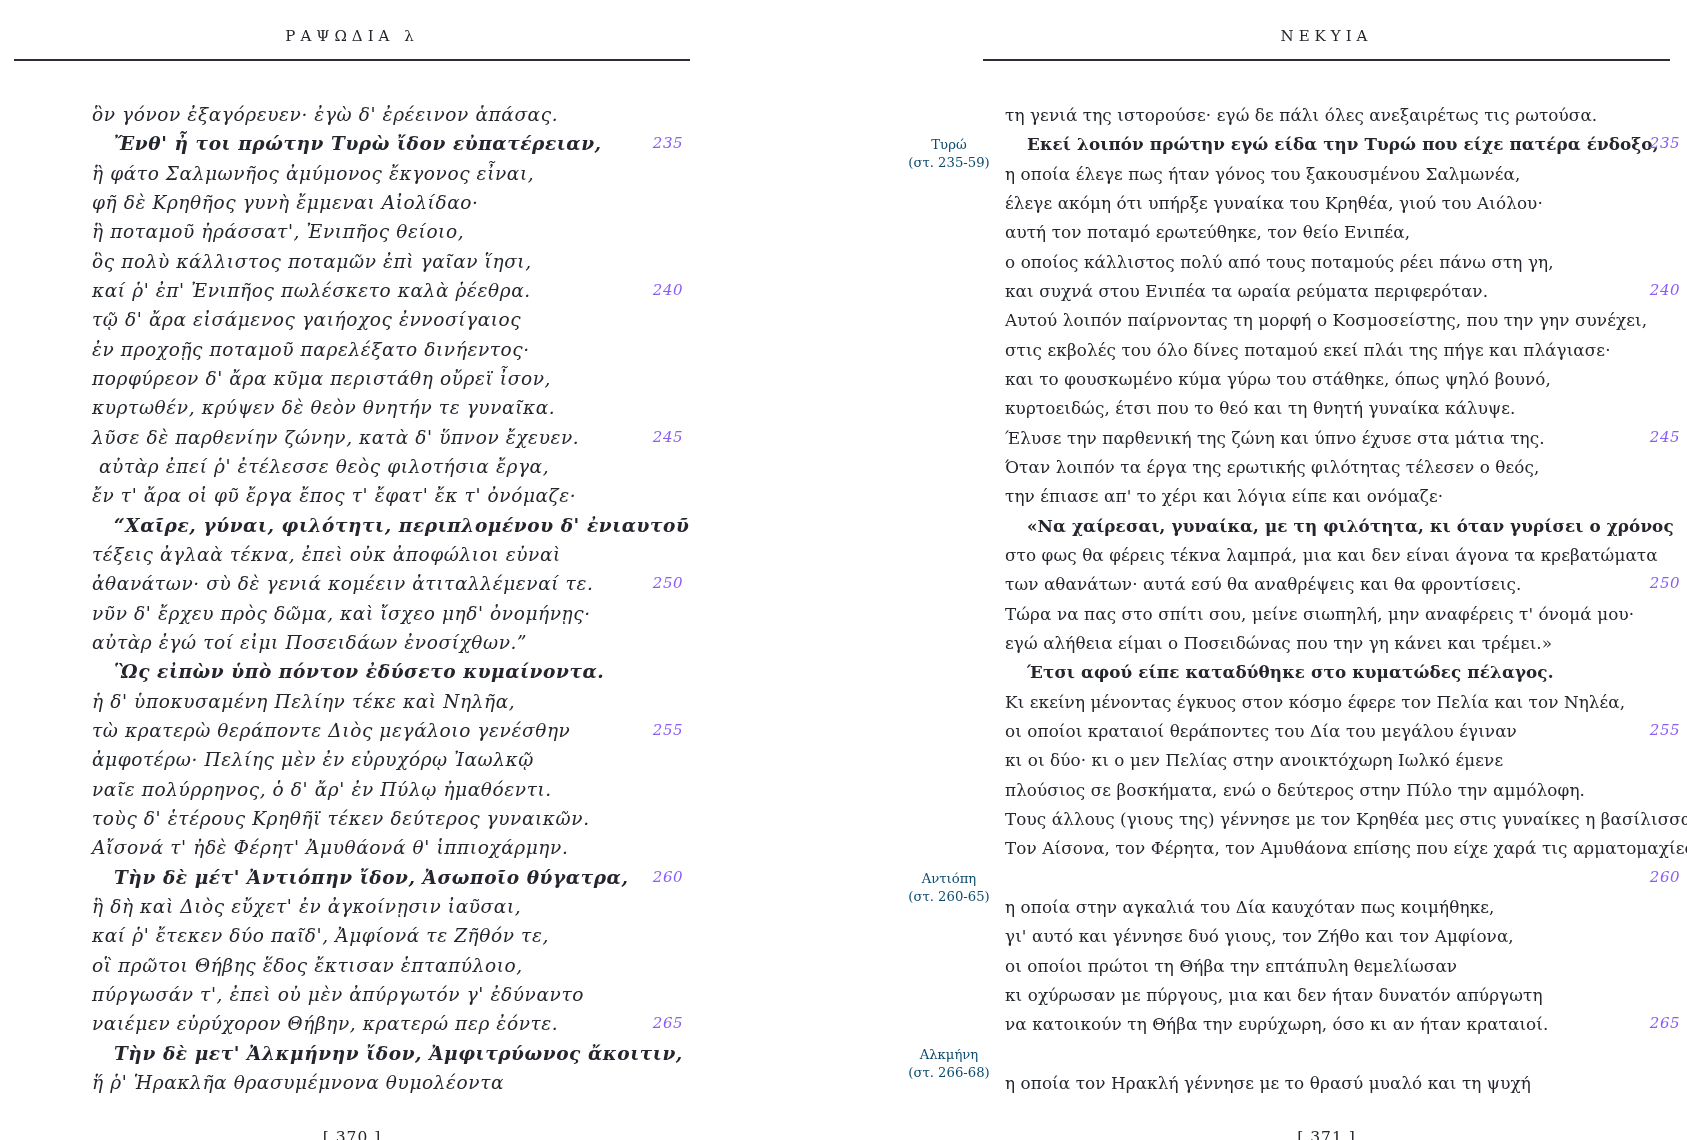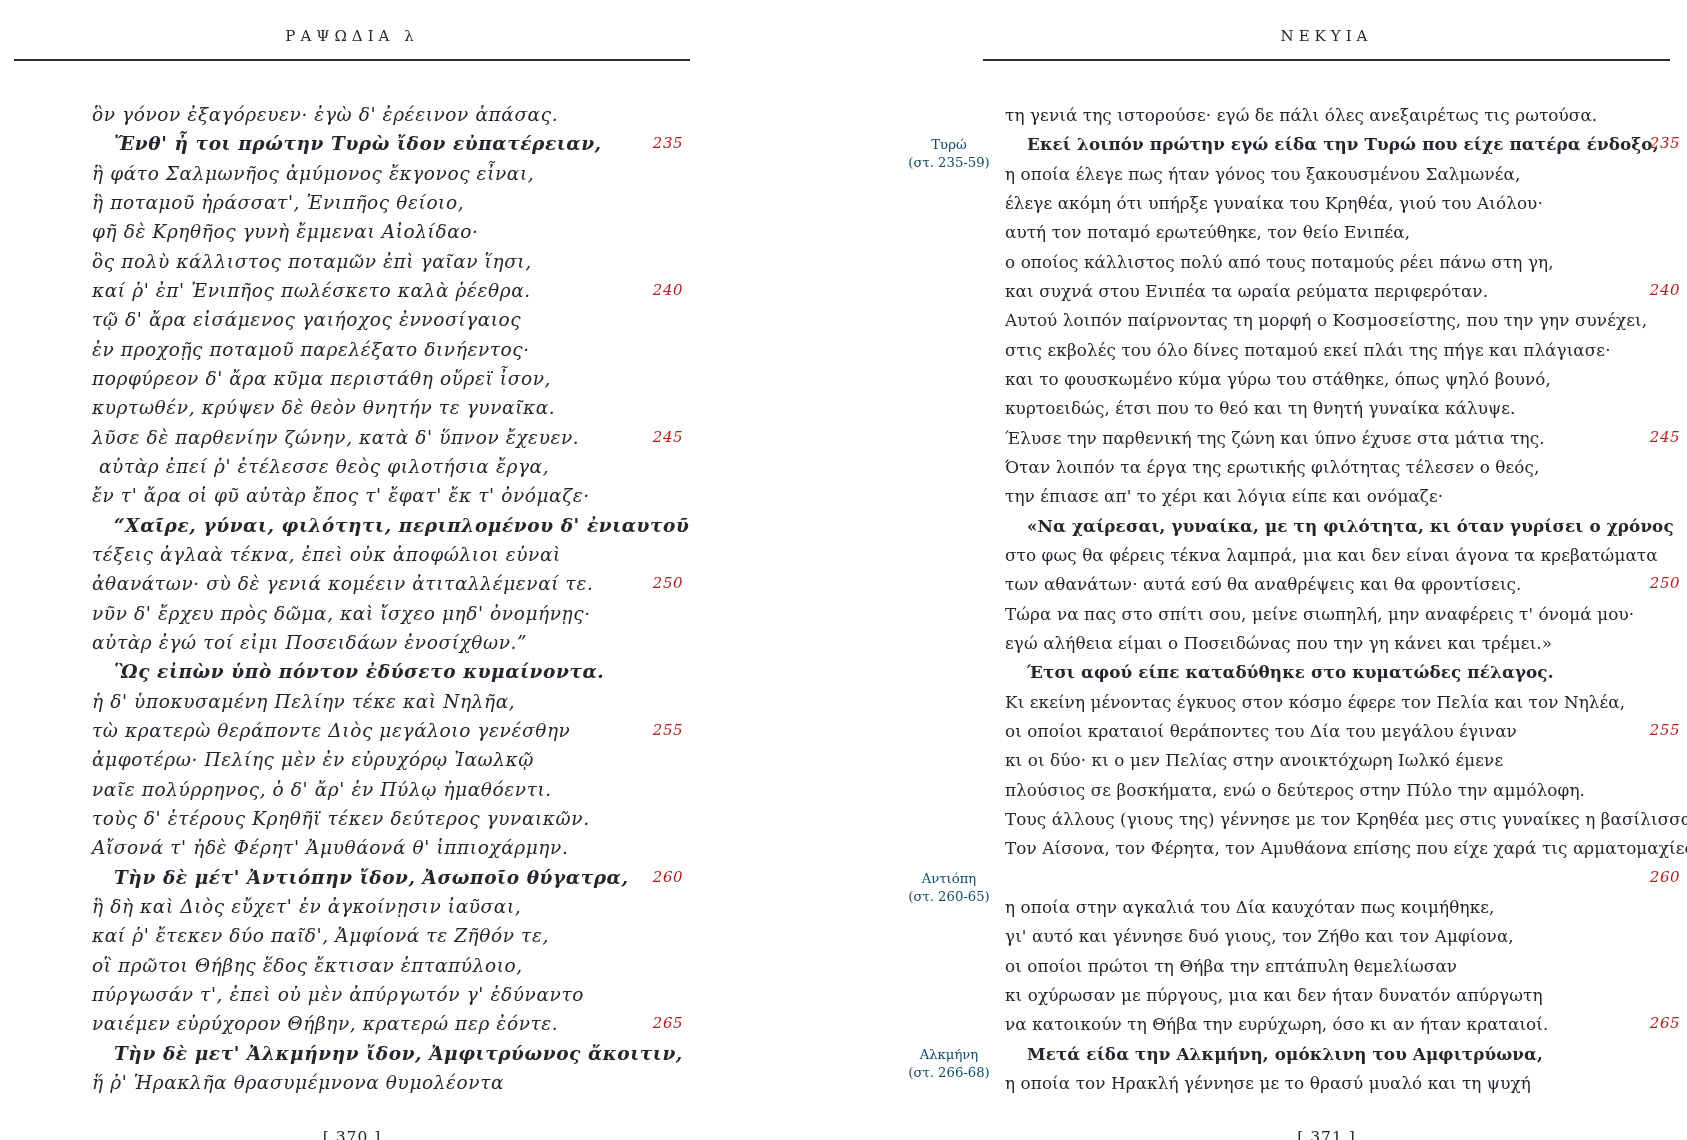--- a/index.html
+++ b/index.html
@@ -33,7 +33,7 @@
   .verse-text.ind2{padding-left:7px;}
   .line-num{
     position:absolute;right:0;top:3px;font-style:italic;font-size:15px;
-    letter-spacing:0.5px;color:#b91c1c;
+    letter-spacing:0.5px;color:#8b5cf6;
   }
   .margin-note{
     position:absolute;left:-100px;top:5px;width:88px;text-align:center;

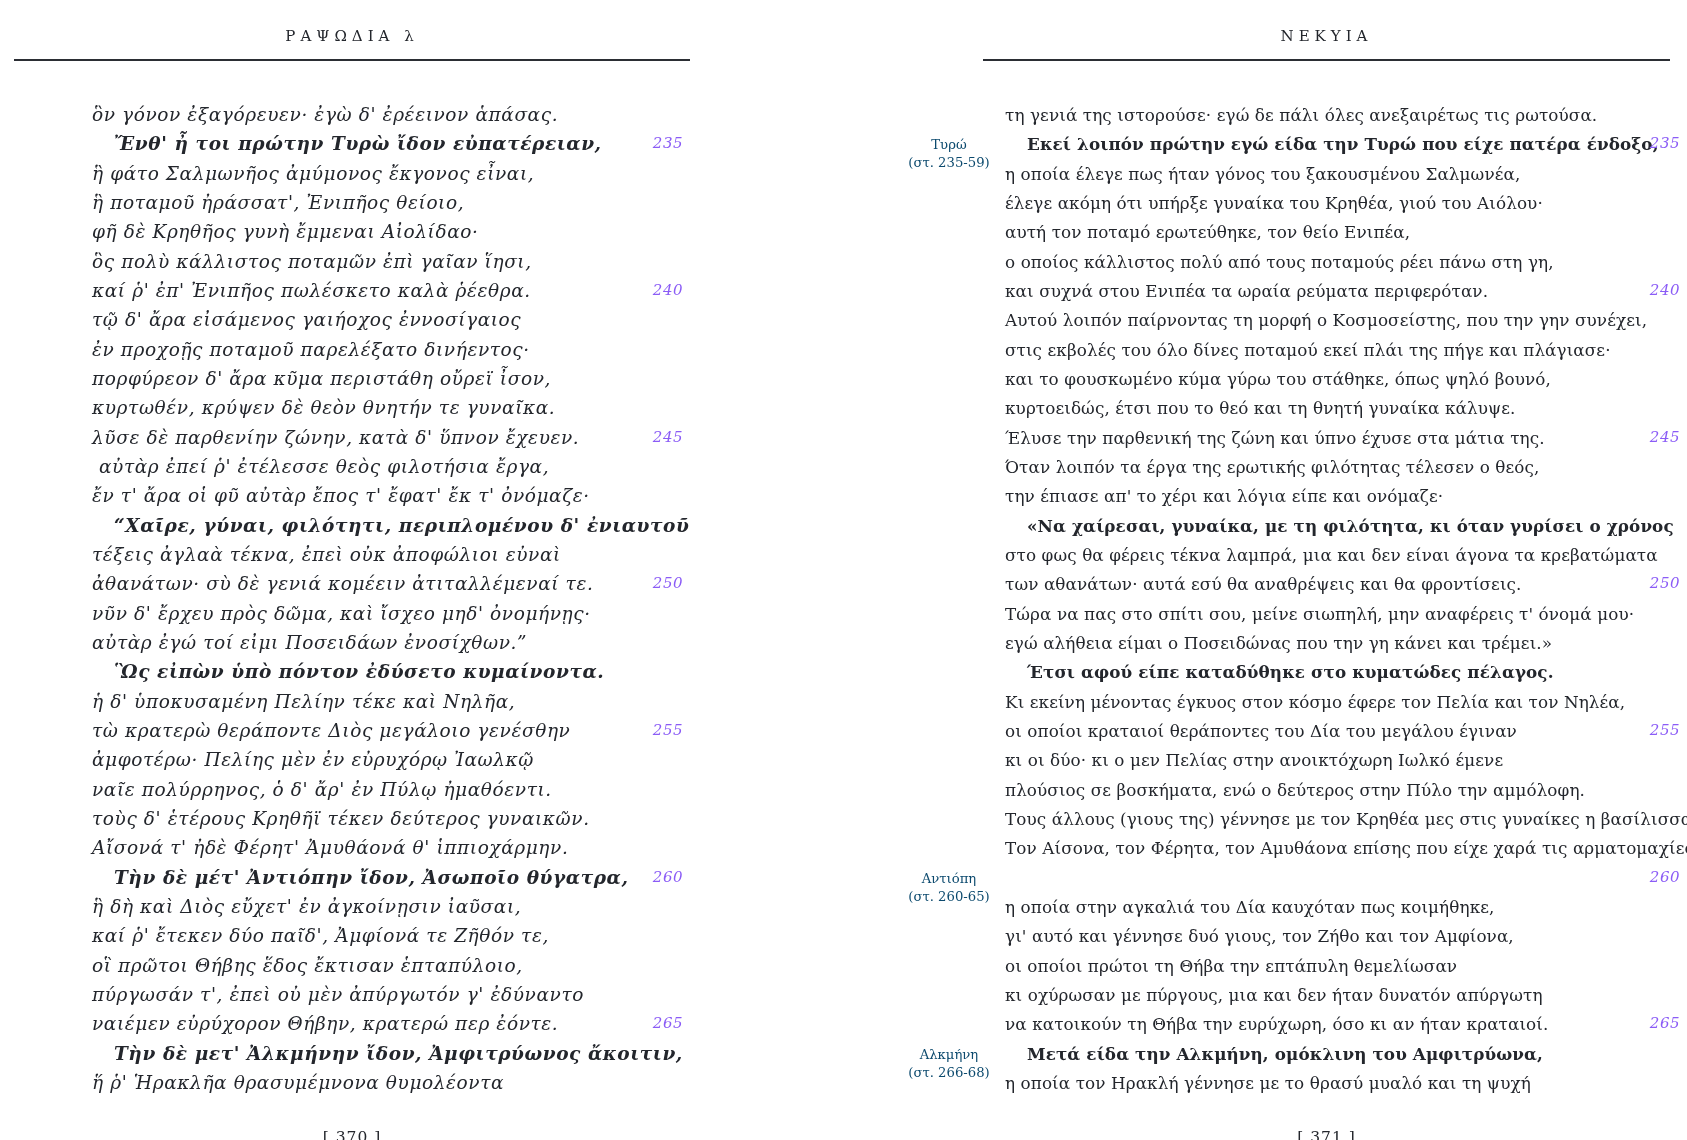--- a/index.html
+++ b/index.html
@@ -57,8 +57,8 @@
         <div class="verse-line"><span class="verse-text">ὃν γόνον ἐξαγόρευεν· ἐγὼ δ' ἐρέεινον ἁπάσας.</span></div>
         <div class="verse-line"><span class="verse-text ind1">Ἔνθ' ἦ τοι πρώτην Τυρὼ ἴδον εὐπατέρειαν,</span><span class="line-num">235</span></div>
         <div class="verse-line"><span class="verse-text">ἣ φάτο Σαλμωνῆος ἀμύμονος ἔκγονος εἶναι,</span></div>
+        <div class="verse-line"><span class="verse-text">φῆ δὲ Κρηθῆος γυνὴ ἔμμεναι Αἰολίδαο·</span></div>
         <div class="verse-line"><span class="verse-text">ἣ ποταμοῦ ἠράσσατ', Ἐνιπῆος θείοιο,</span></div>
-        <div class="verse-line"><span class="verse-text">φῆ δὲ Κρηθῆος γυνὴ ἔμμεναι Αἰολίδαο·</span></div>
         <div class="verse-line"><span class="verse-text">ὃς πολὺ κάλλιστος ποταμῶν ἐπὶ γαῖαν ἵησι,</span></div>
         <div class="verse-line"><span class="verse-text">καί ῥ' ἐπ' Ἐνιπῆος πωλέσκετο καλὰ ῥέεθρα.</span><span class="line-num">240</span></div>
         <div class="verse-line"><span class="verse-text">τῷ δ' ἄρα εἰσάμενος γαιήοχος ἐννοσίγαιος</span></div>

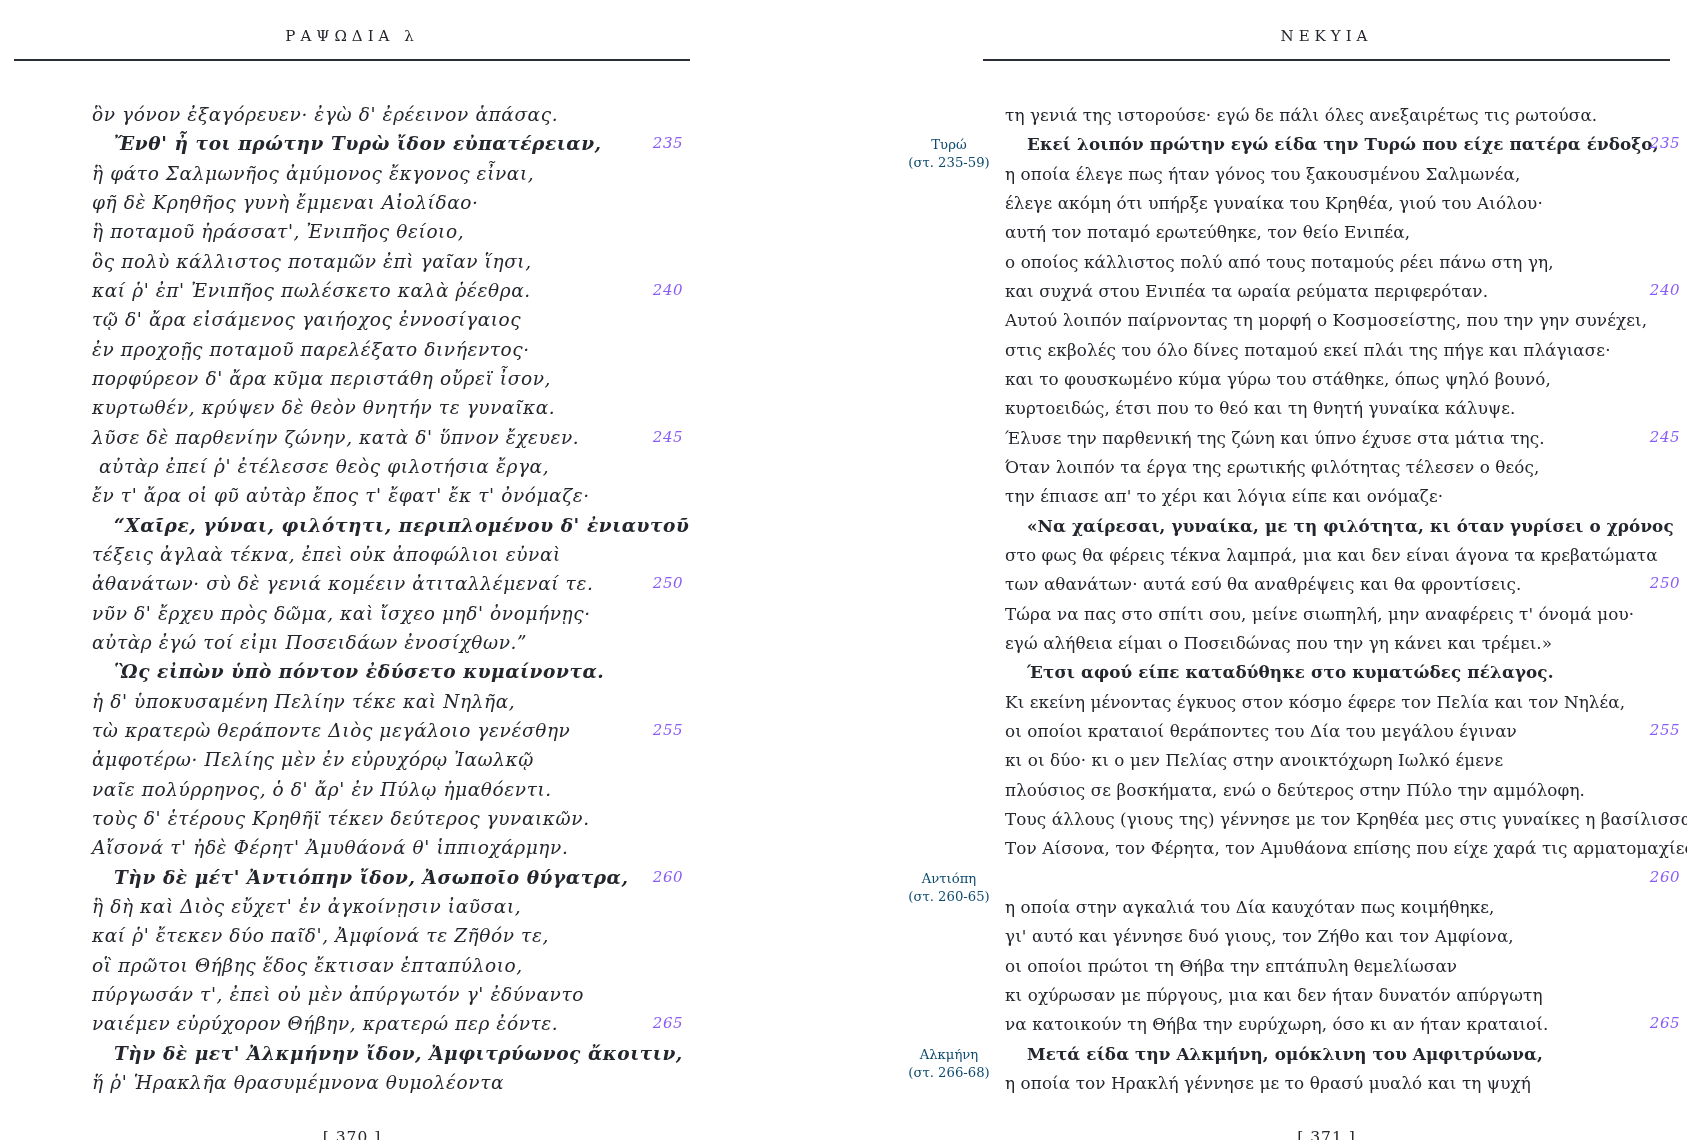--- a/index.html
+++ b/index.html
@@ -67,7 +67,7 @@
         <div class="verse-line"><span class="verse-text">κυρτωθέν, κρύψεν δὲ θεὸν θνητήν τε γυναῖκα.</span></div>
         <div class="verse-line"><span class="verse-text">λῦσε δὲ παρθενίην ζώνην, κατὰ δ' ὕπνον ἔχευεν.</span><span class="line-num">245</span></div>
         <div class="verse-line"><span class="verse-text ind2">αὐτὰρ ἐπεί ῥ' ἐτέλεσσε θεὸς φιλοτήσια ἔργα,</span></div>
-        <div class="verse-line"><span class="verse-text">ἔν τ' ἄρα οἱ φῦ αὐτὰρ ἔπος τ' ἔφατ' ἔκ τ' ὀνόμαζε·</span></div>
+        <div class="verse-line"><span class="verse-text">ἔν τ' ἄρα οἱ φῦ ἔργα ἔπος τ' ἔφατ' ἔκ τ' ὀνόμαζε·</span></div>
         <div class="verse-line"><span class="verse-text ind1">“Χαῖρε, γύναι, φιλότητι, περιπλομένου δ' ἐνιαυτοῦ</span></div>
         <div class="verse-line"><span class="verse-text">τέξεις ἀγλαὰ τέκνα, ἐπεὶ οὐκ ἀποφώλιοι εὐναὶ</span></div>
         <div class="verse-line"><span class="verse-text">ἀθανάτων· σὺ δὲ γενιά κομέειν ἀτιταλλέμεναί τε.</span><span class="line-num">250</span></div>

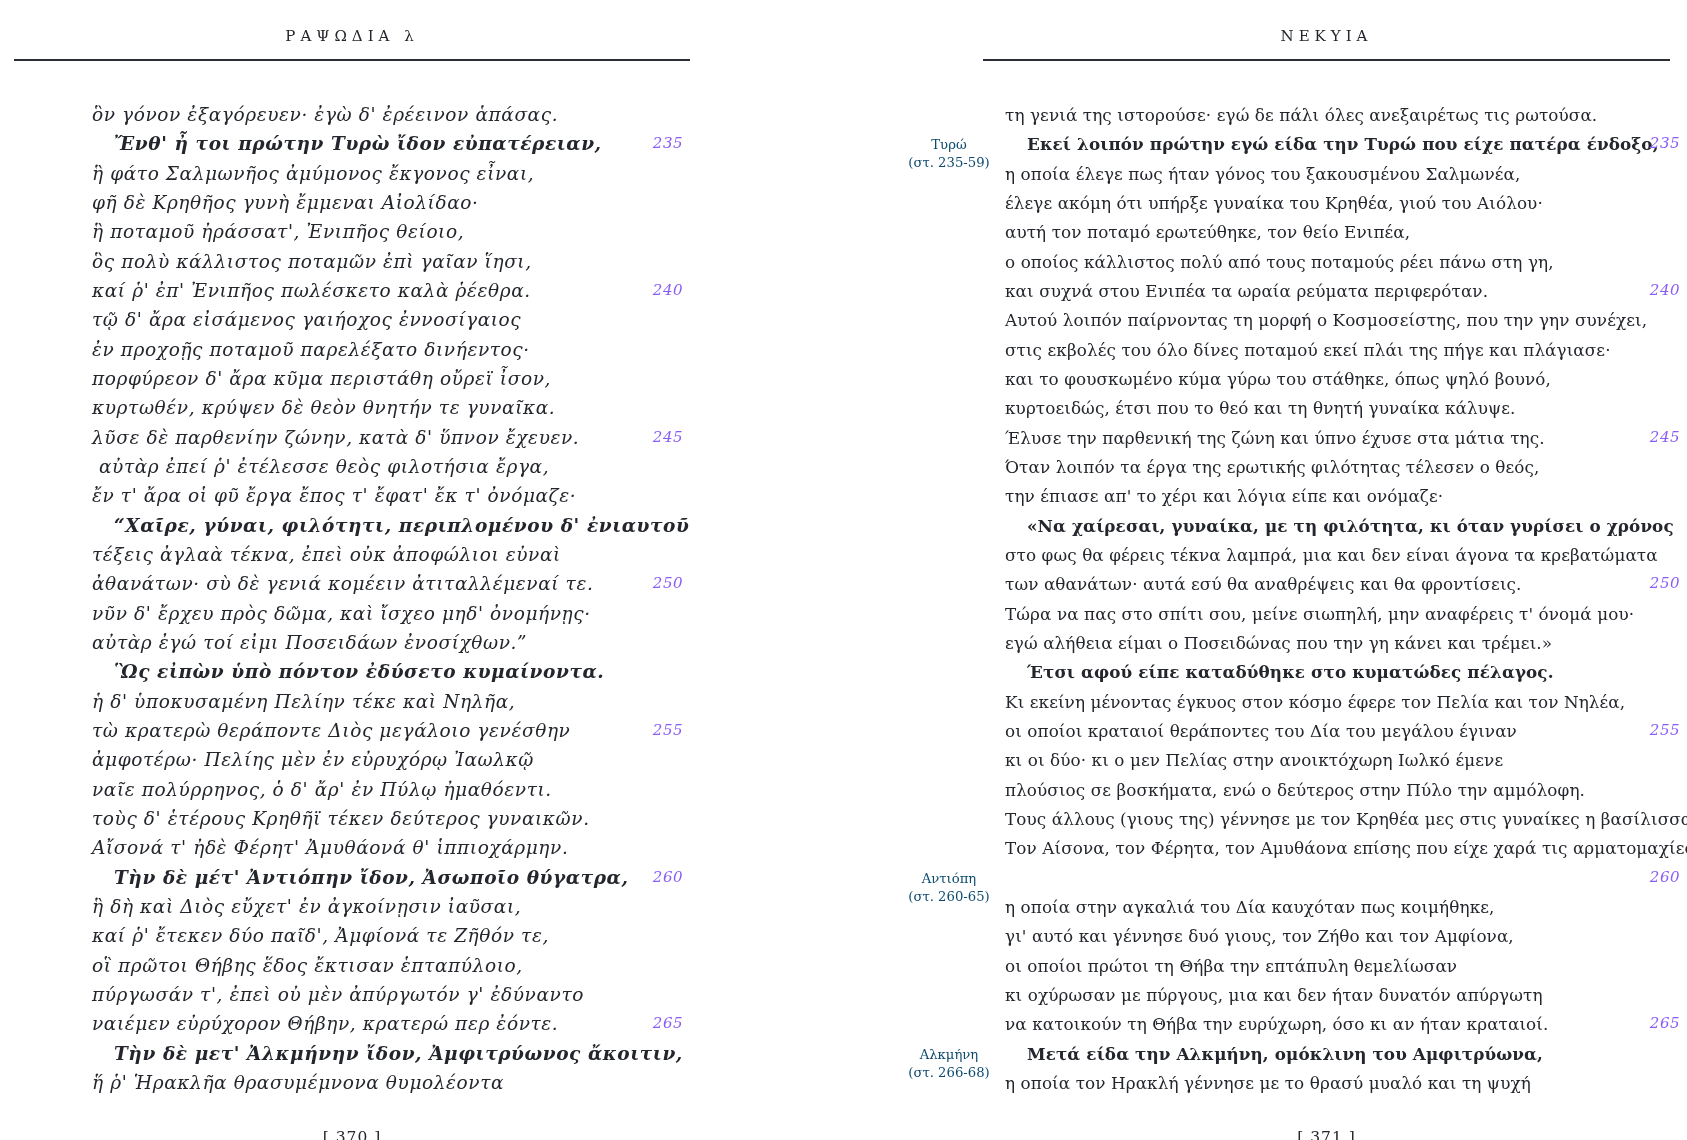--- a/index.html
+++ b/index.html
@@ -137,7 +137,7 @@
         <div class="verse-line"><div class="margin-note">
             <div class="margin-title">Αλκμήνη</div>
             <div class="margin-range">(στ. 266-68)</div>
-          </div><span class="verse-text ind1">Μετά είδα την Αλκμήνη, ομόκλινη του Αμφιτρύωνα,</span></div>
+          </div></div>
         <div class="verse-line"><span class="verse-text">η οποία τον Ηρακλή γέννησε με το θρασύ μυαλό και τη ψυχή</span></div>
       </div>
     <div class="folio">[ 371 ]</div>

